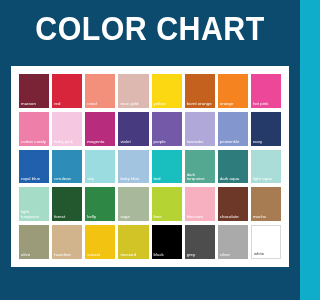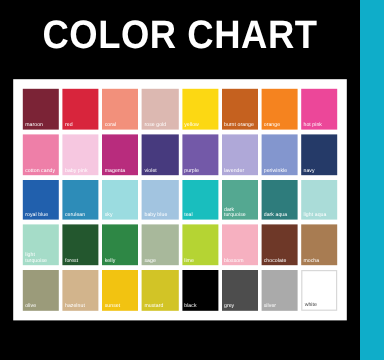--- a/index.html
+++ b/index.html
@@ -85,7 +85,7 @@
 </head>
 <body>
 
-<div id="page" style="background: #000000;">
+<div id="page" style="background: #0c4a6e;">
 
   <div id="title" style="color: rgb(255, 255, 255);">COLOR CHART</div>
 

